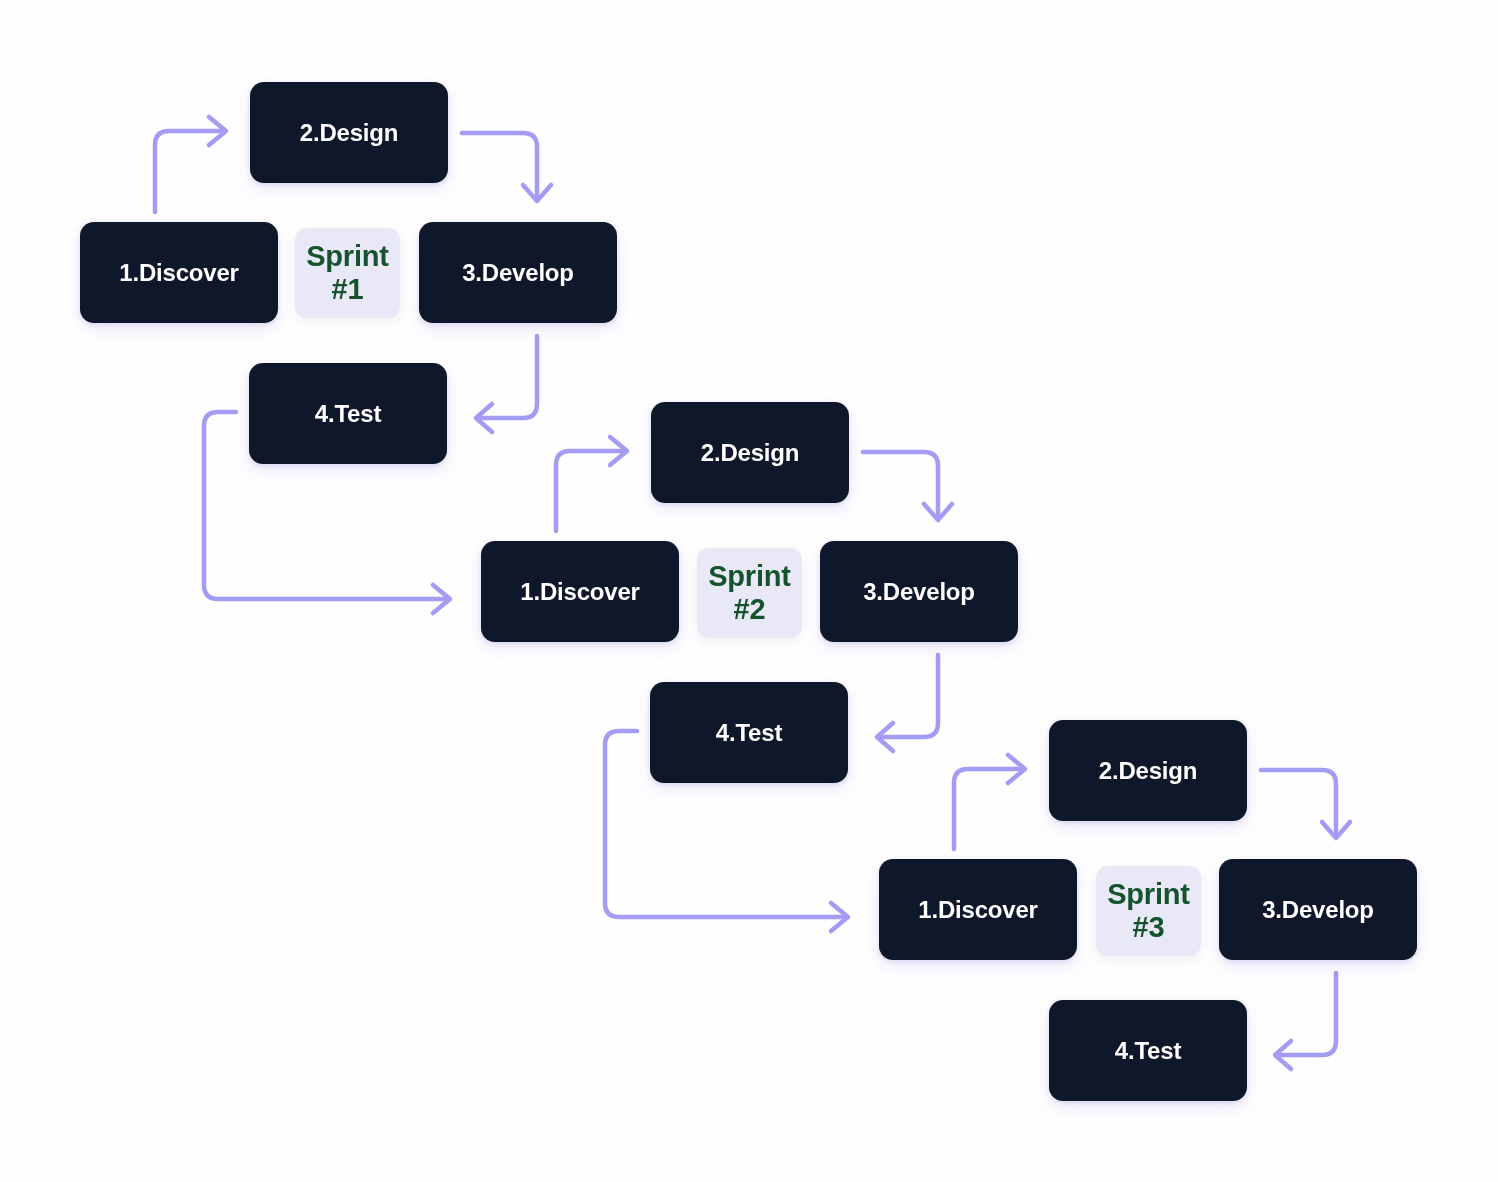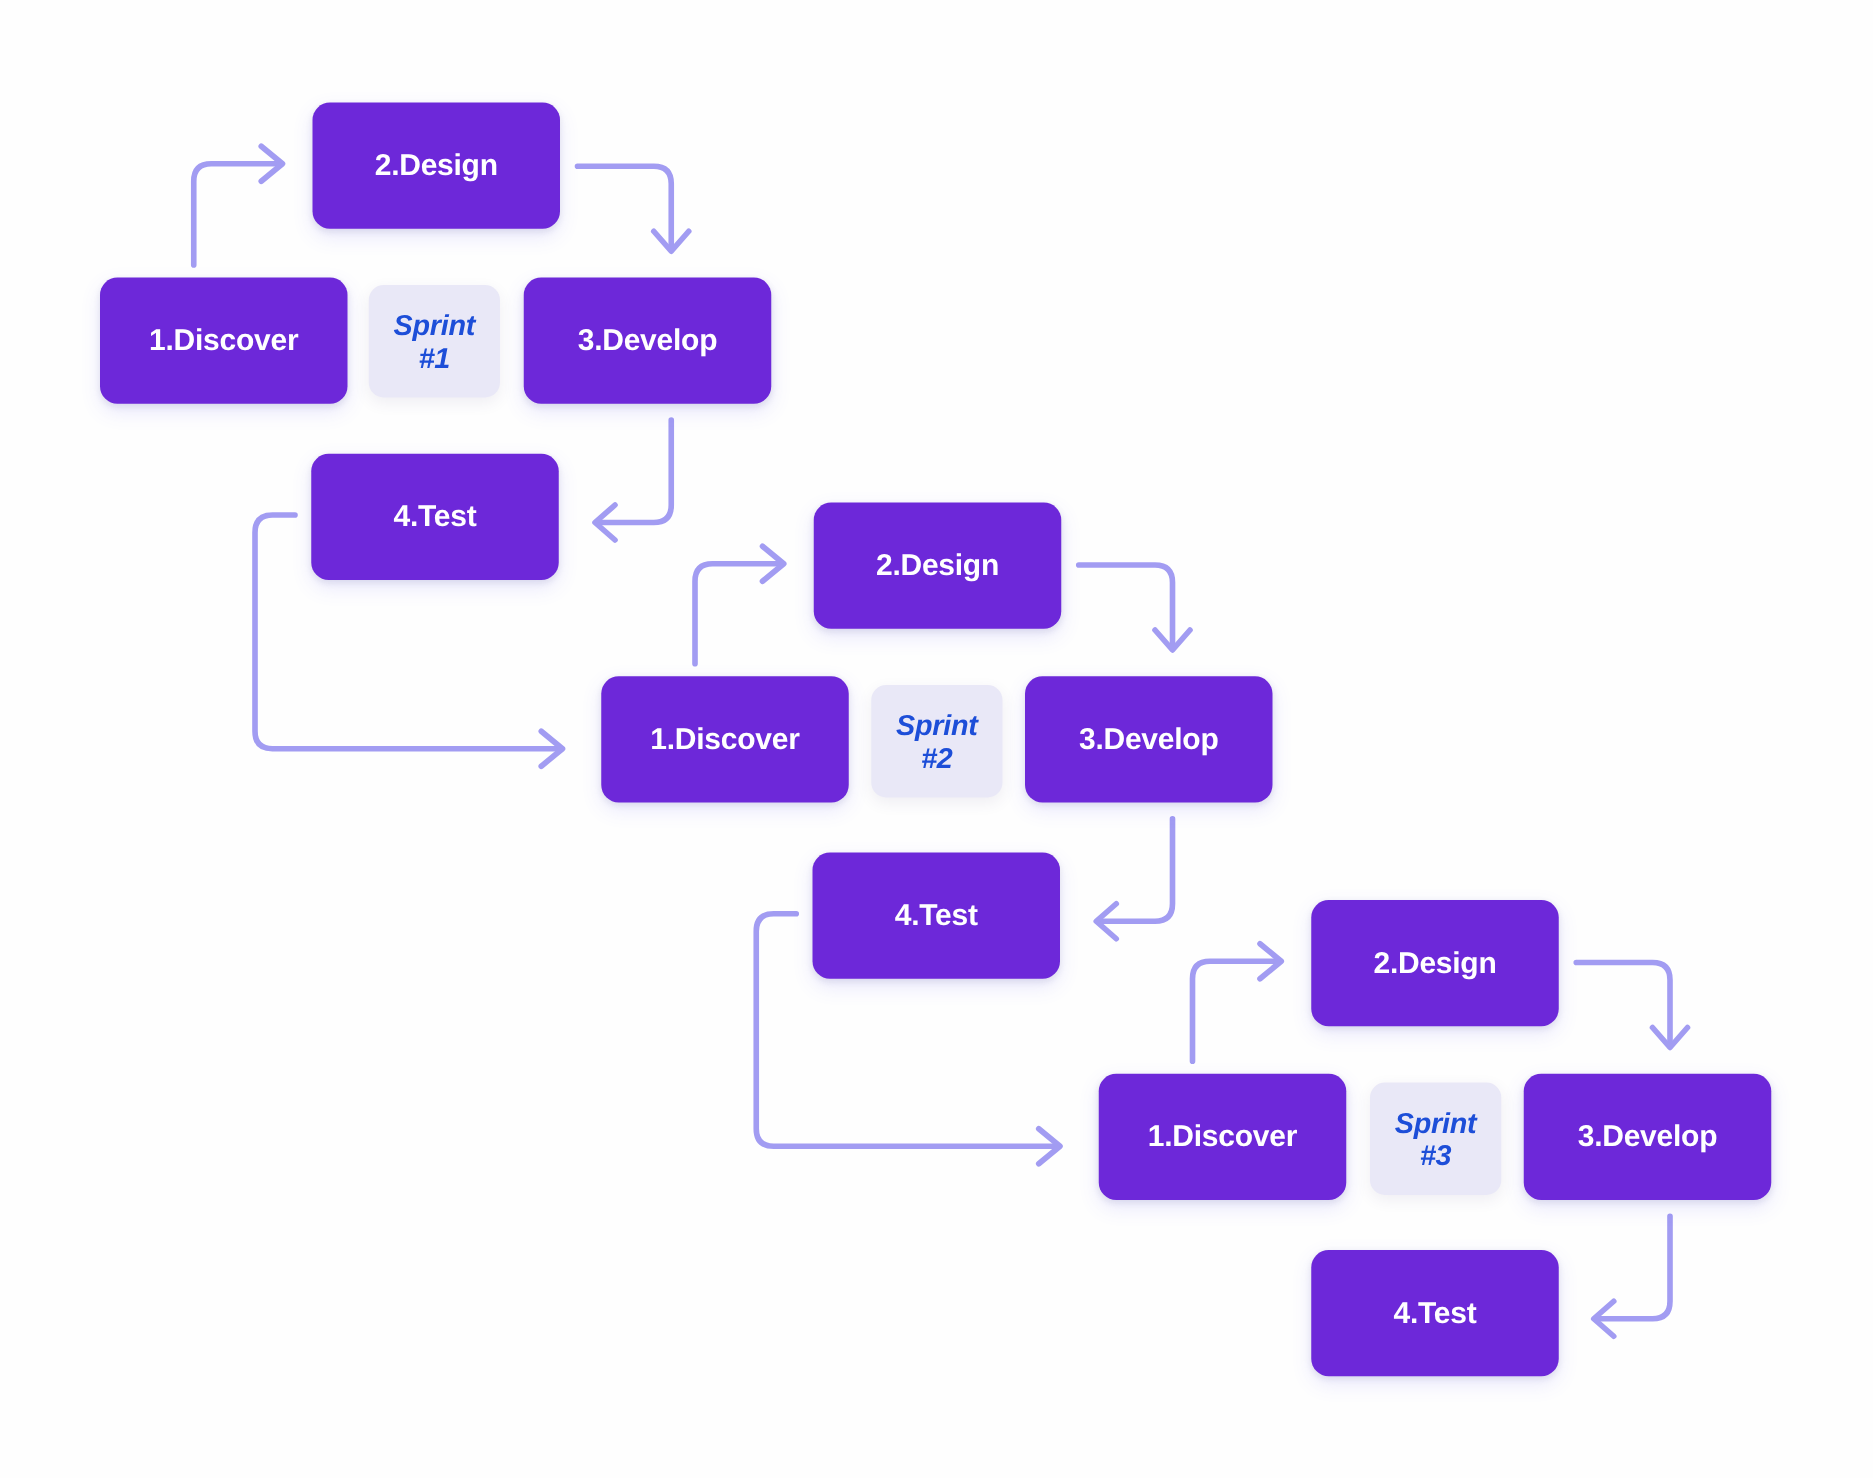--- a/index.html
+++ b/index.html
@@ -24,7 +24,7 @@
     letter-spacing:-0.2px;
   }
   .node.phase{
-    background:#6d28d9;
+    background:#0f172a;
     color:#ffffff;
     font-size:24px;
     box-shadow:0 6px 16px rgba(91,83,247,0.13), 0 2px 5px rgba(40,35,90,0.10);

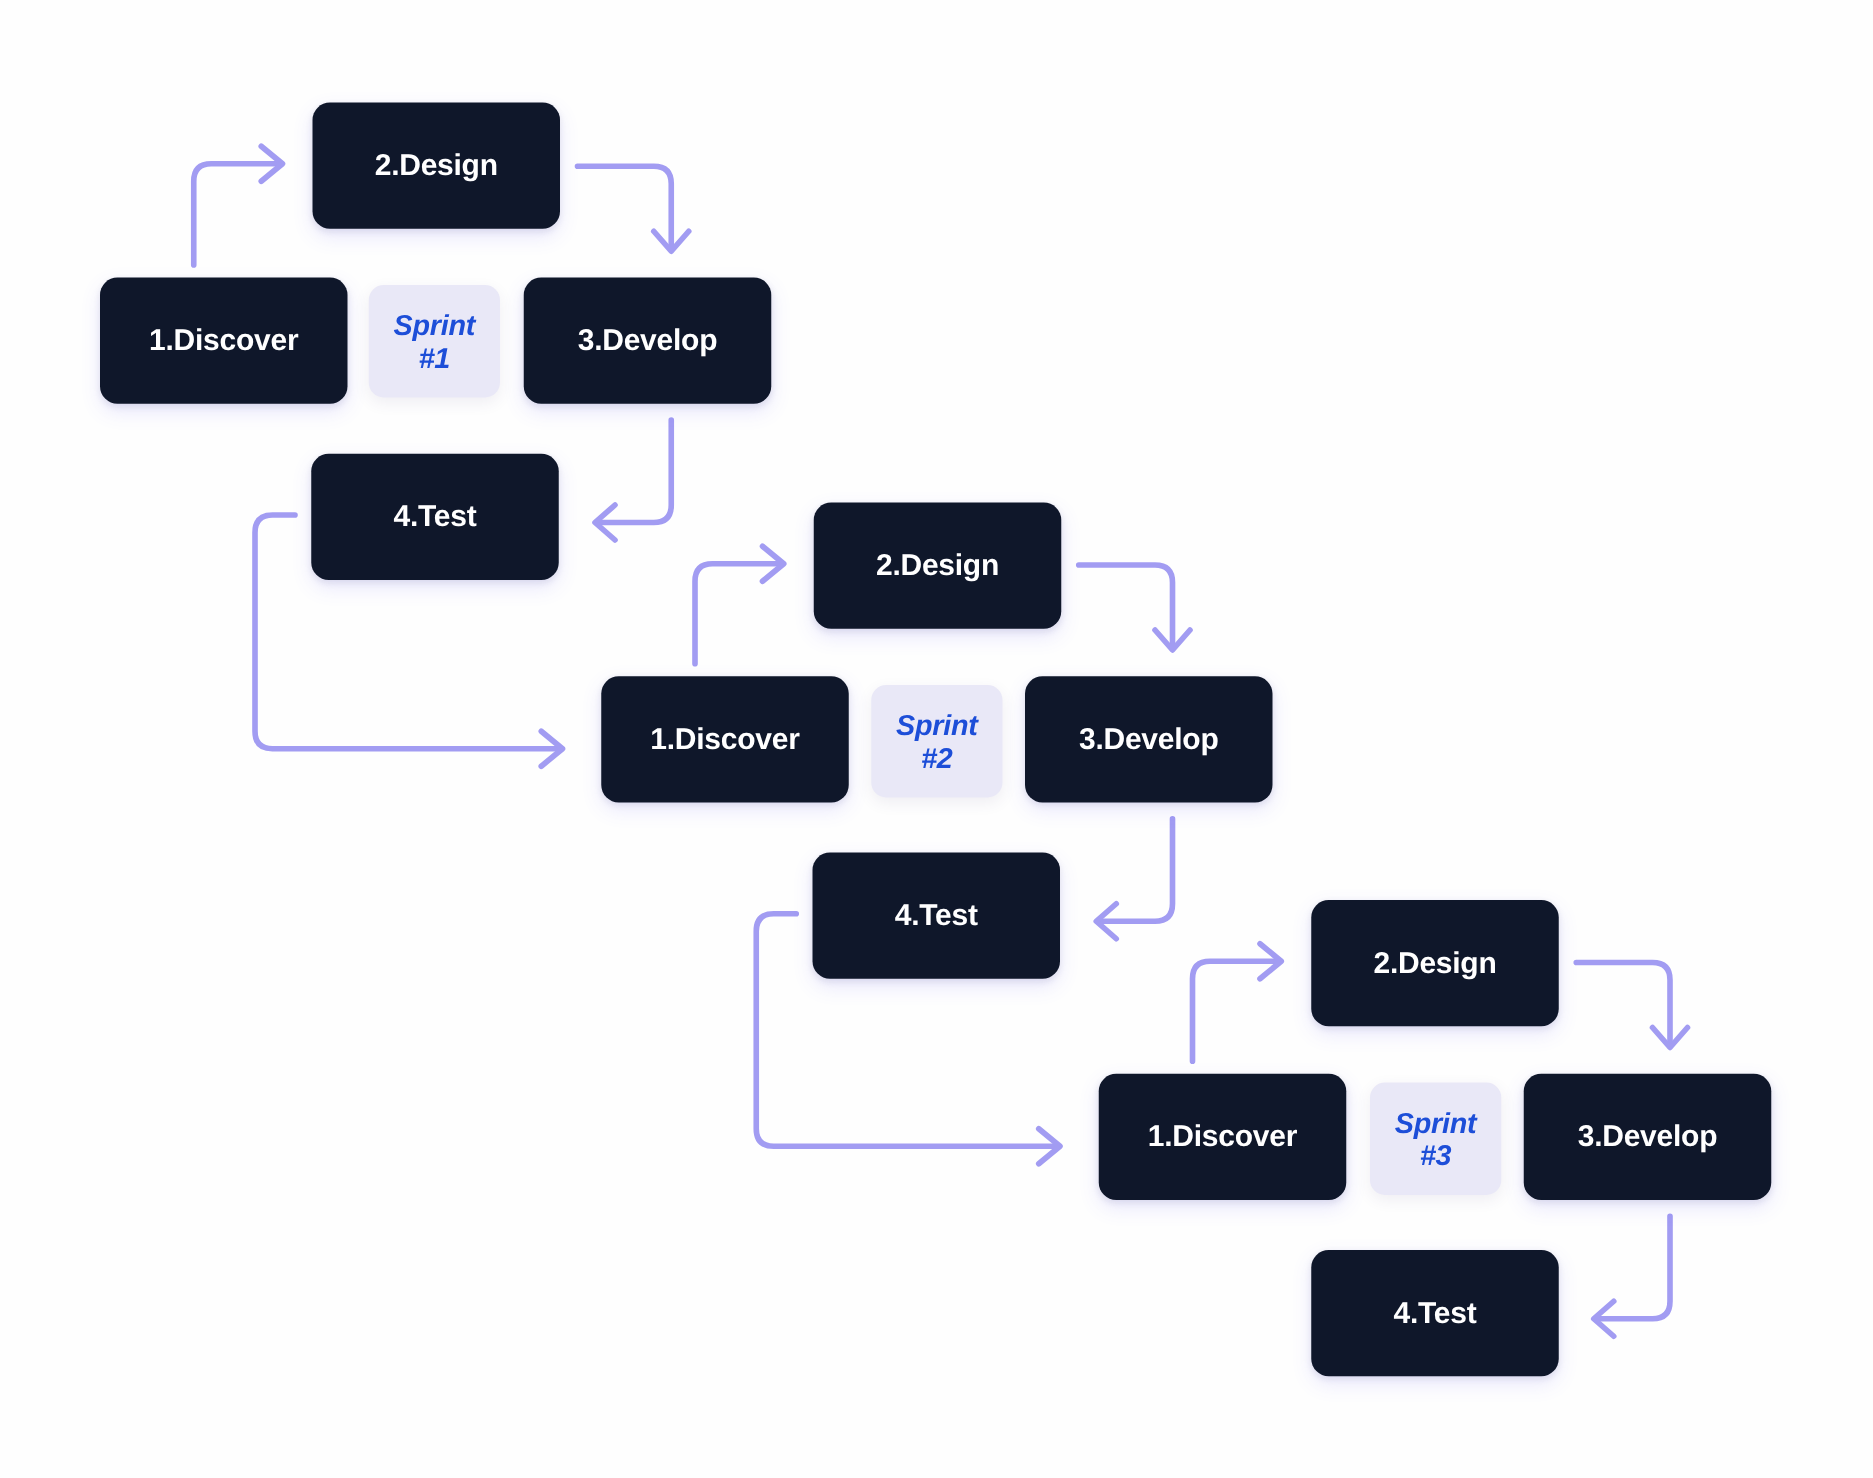--- a/index.html
+++ b/index.html
@@ -31,12 +31,11 @@
   }
   .node.sprint{
     background:#e9e8f7;
-    color:#1d4ed8;
-    font-size:23px;
+    color:#14532d;
+    font-size:29px;
     border-radius:12px;
     box-shadow:0 4px 12px rgba(60,55,120,0.08);
     white-space:pre-line;
-    font-style:italic;
   }
 </style>
 </head>

